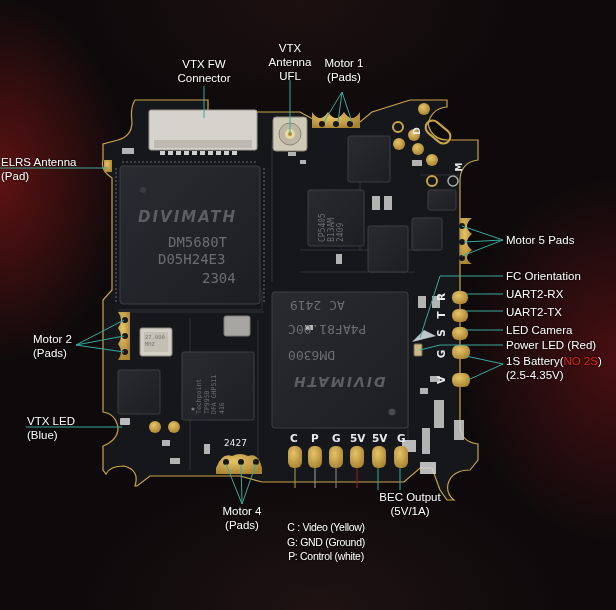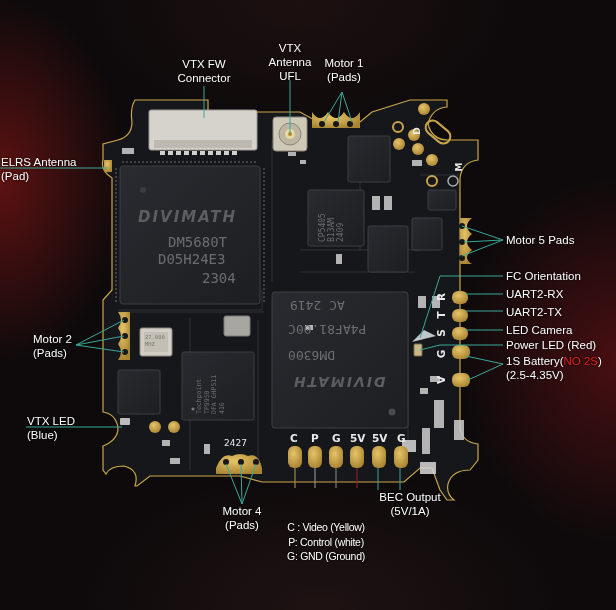--- a/index.html
+++ b/index.html
@@ -365,8 +365,8 @@
 
   <div class="lbl center cam-legend" style="left:272px;top:492px;width:108px;">
     <div>C : Video (Yellow)</div>
+    <div>G: GND (Ground)</div>
     <div>P: Control (white)</div>
-    <div>G: GND (Ground)</div>
   </div>
 
   <div class="lbl center" style="left:370px;top:490px;width:80px;">

